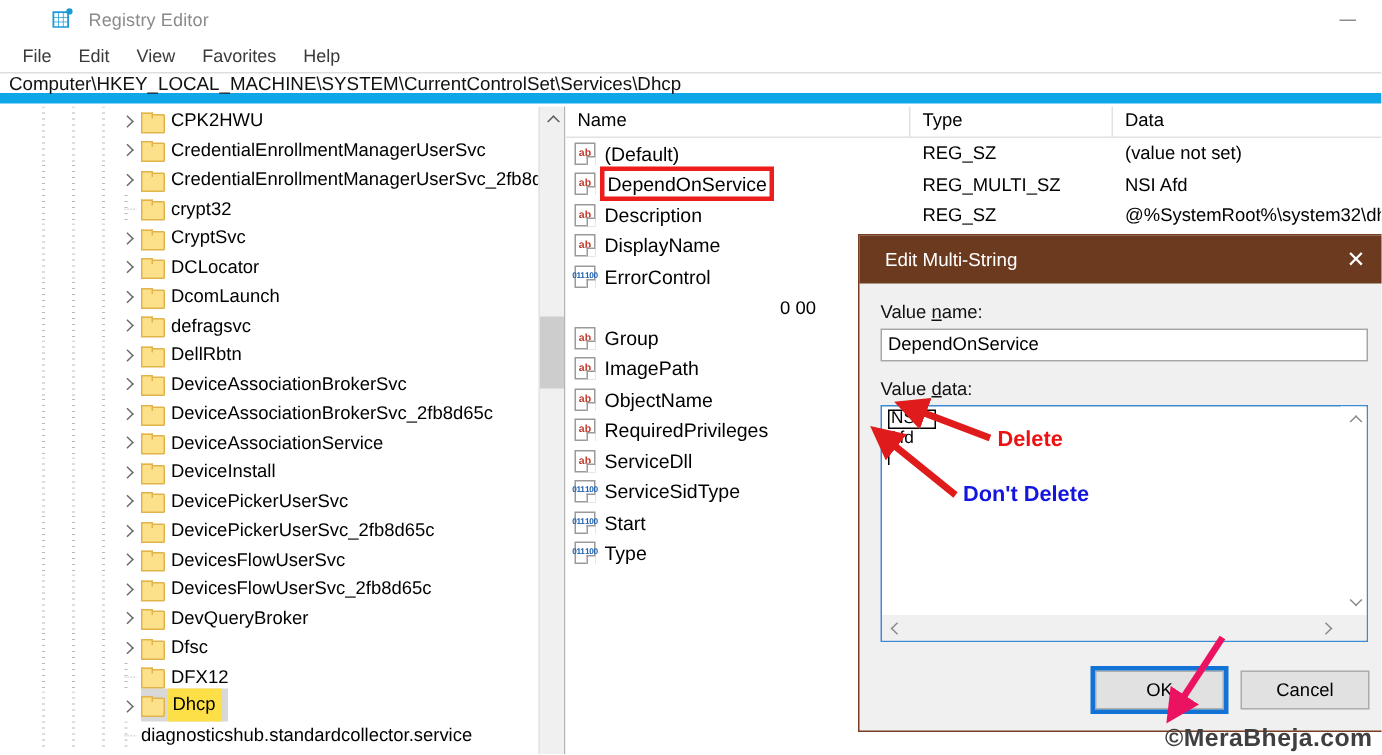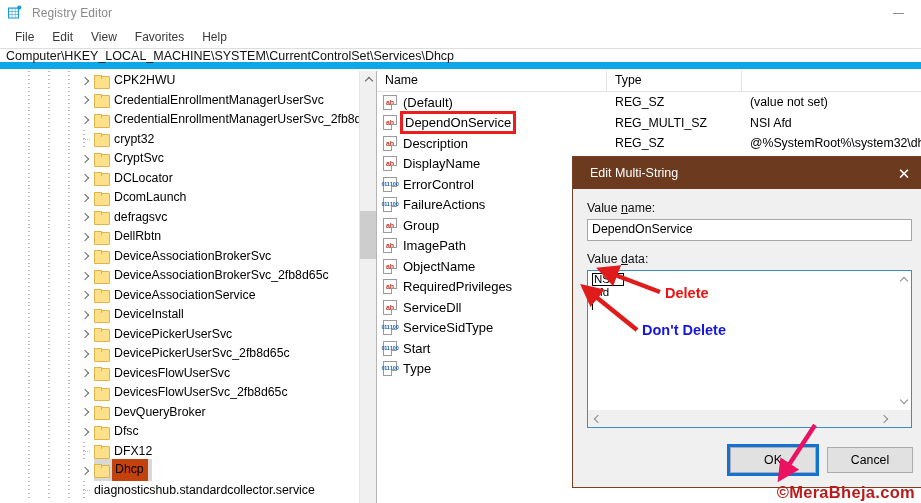--- a/index.html
+++ b/index.html
@@ -20,6 +20,7 @@
     background: #ffffff;
     display: flex; align-items: center;
     position: relative;
+    padding-left: 27px;
   }
   #app-icon { width: 16px; height: 16px; margin-left: 7px; position: relative; }
   #app-title {

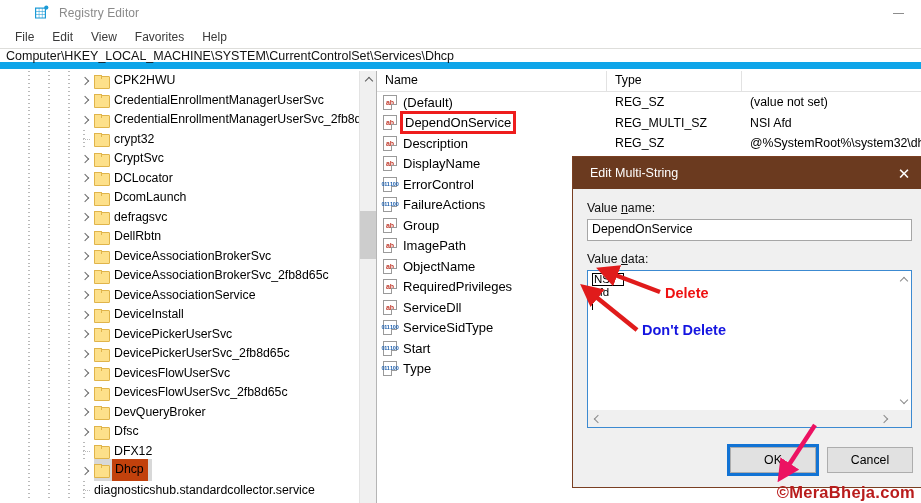--- a/index.html
+++ b/index.html
@@ -528,6 +528,7 @@
     <div id="list-header">
       <div class="col-h col-name">Name</div>
       <div class="col-h col-type">Type</div>
+      <div class="col-h col-data">Data</div>
     </div>
     <div id="list-body">
         <div class="list-row">

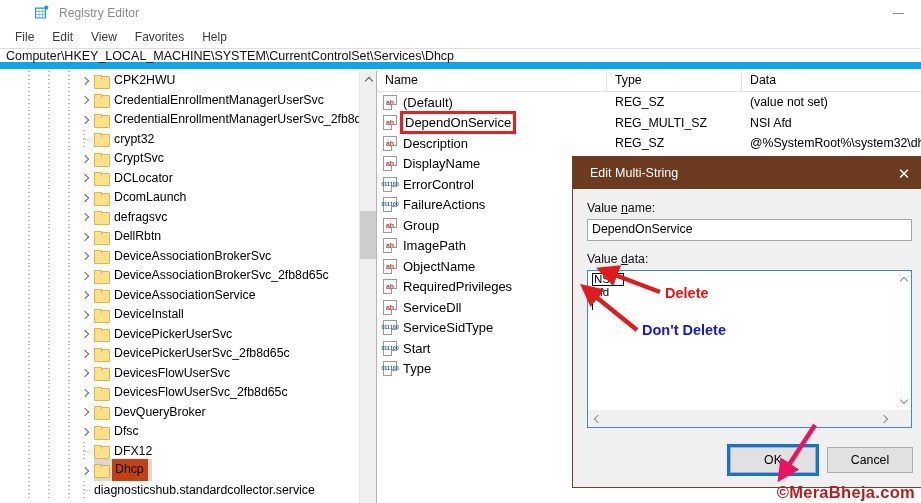--- a/index.html
+++ b/index.html
@@ -582,12 +582,6 @@
           <div class="cell-data"></div>
         </div>
         <div class="list-row">
-          <div class="cell-name">
-            <div class="val-icon bin">
-              <span class="txt">011 100</span>
-            </div>
-            <span class="name-text">FailureActions</span>
-          </div>
           <div class="cell-type"></div>
           <div class="cell-data">0 00</div>
         </div>

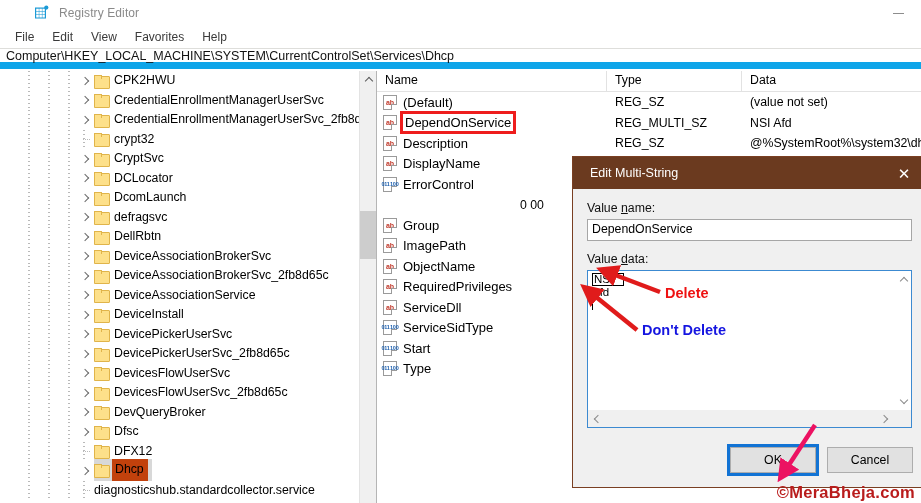--- a/index.html
+++ b/index.html
@@ -114,7 +114,7 @@
   }
   .tree-label { font-size: 12.3px; color:#000; line-height:19.5px; }
   .tree-row.selected .tree-label {
-    background:#c2410c; padding:1px 4px 1px 3px; margin-left:-2px;
+    background:#fde047; padding:1px 4px 1px 3px; margin-left:-2px;
   }
   .tree-row.selected .folder { position:relative; }
   .tree-row.selected .sel-wrap { background:#d8d8d8; display:flex; align-items:center; padding-right:4px;}

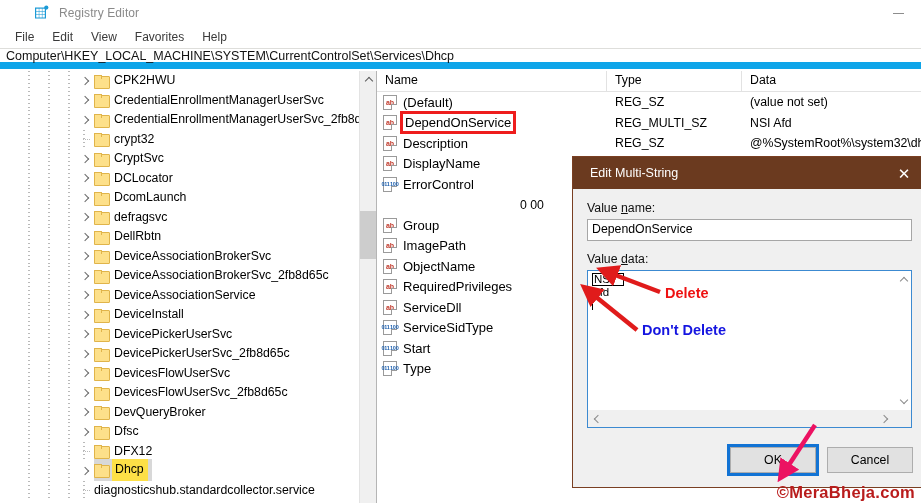--- a/index.html
+++ b/index.html
@@ -249,7 +249,7 @@
   
   #watermark {
     position:absolute; right:6px; bottom:1px; z-index:50;
-    font-size:16.5px; font-weight:bold; color:#b91c1c;
+    font-size:16.5px; font-weight:bold; color:#404040;
     letter-spacing:0.3px;
   }
 </style>

